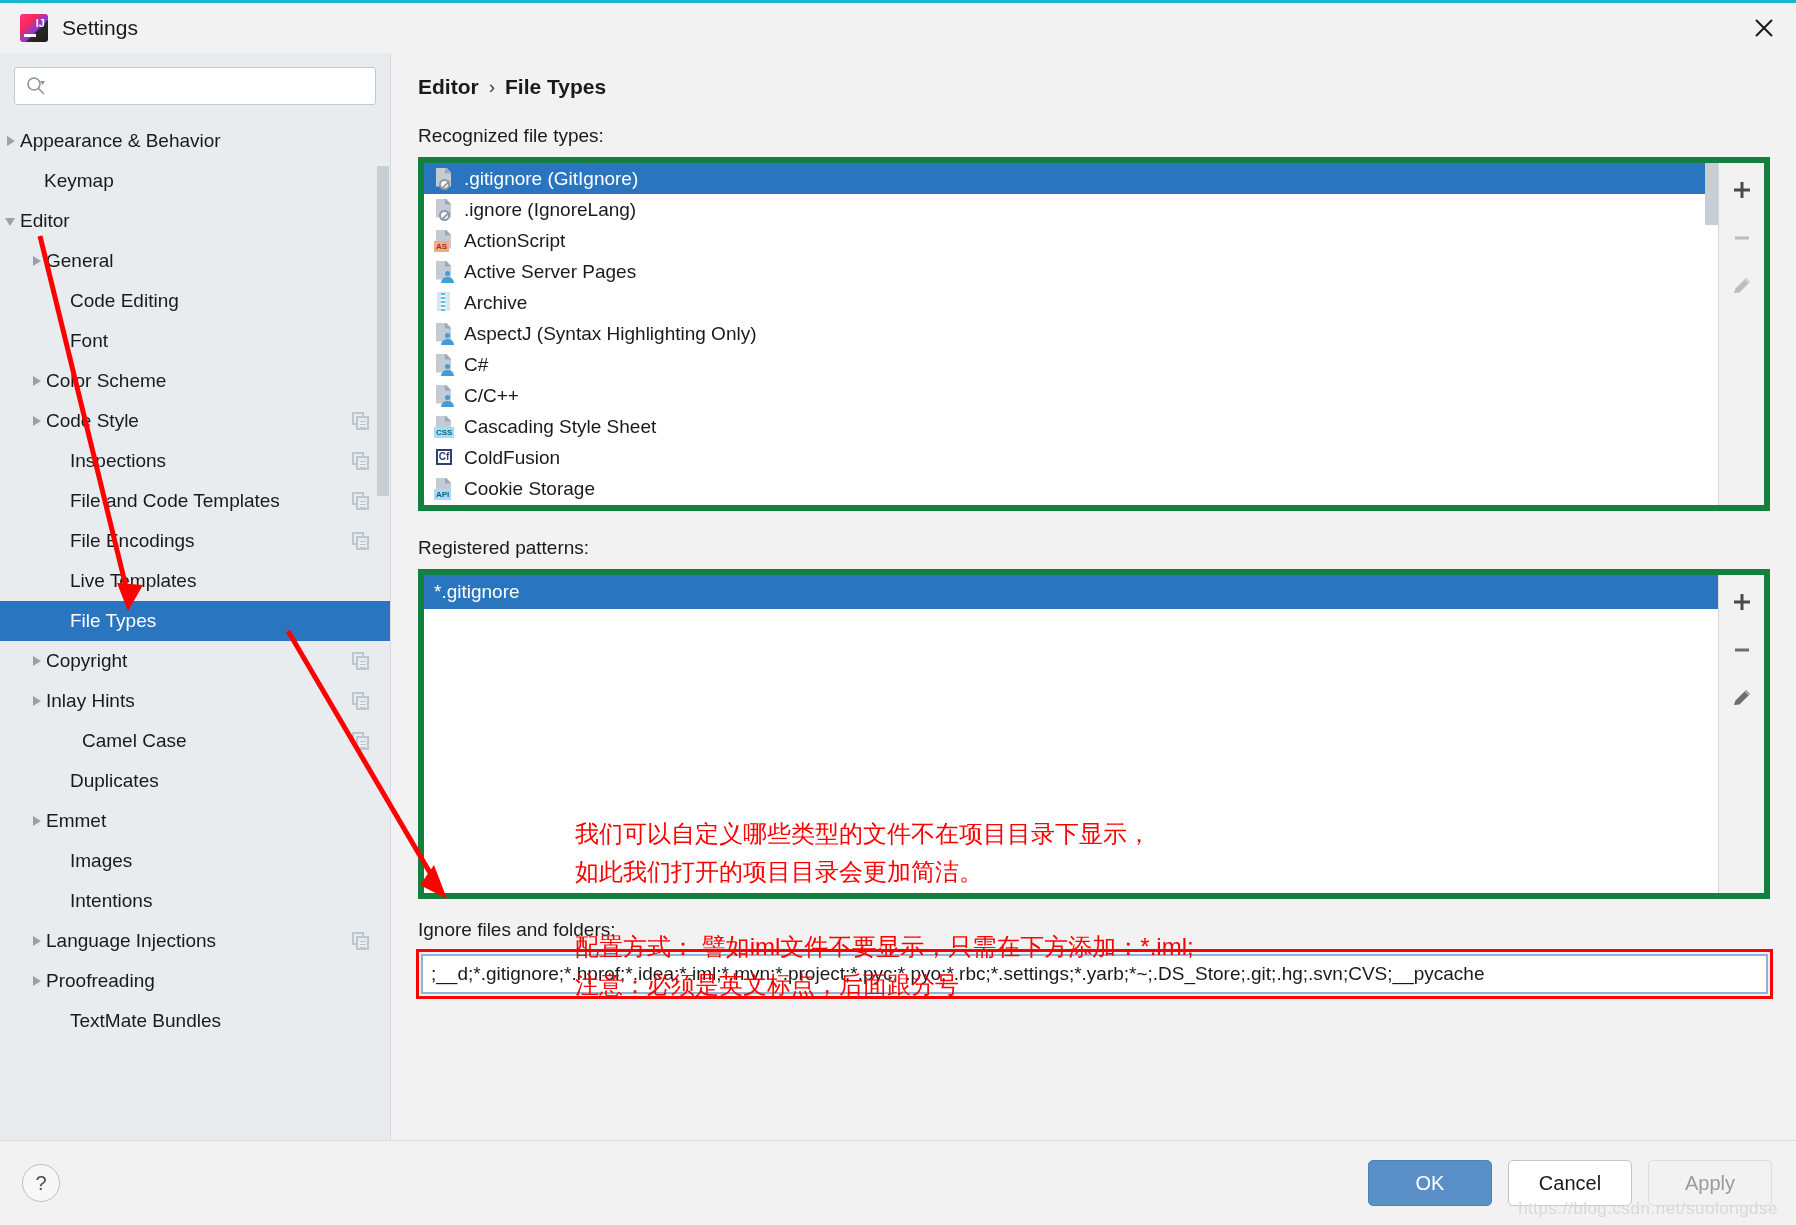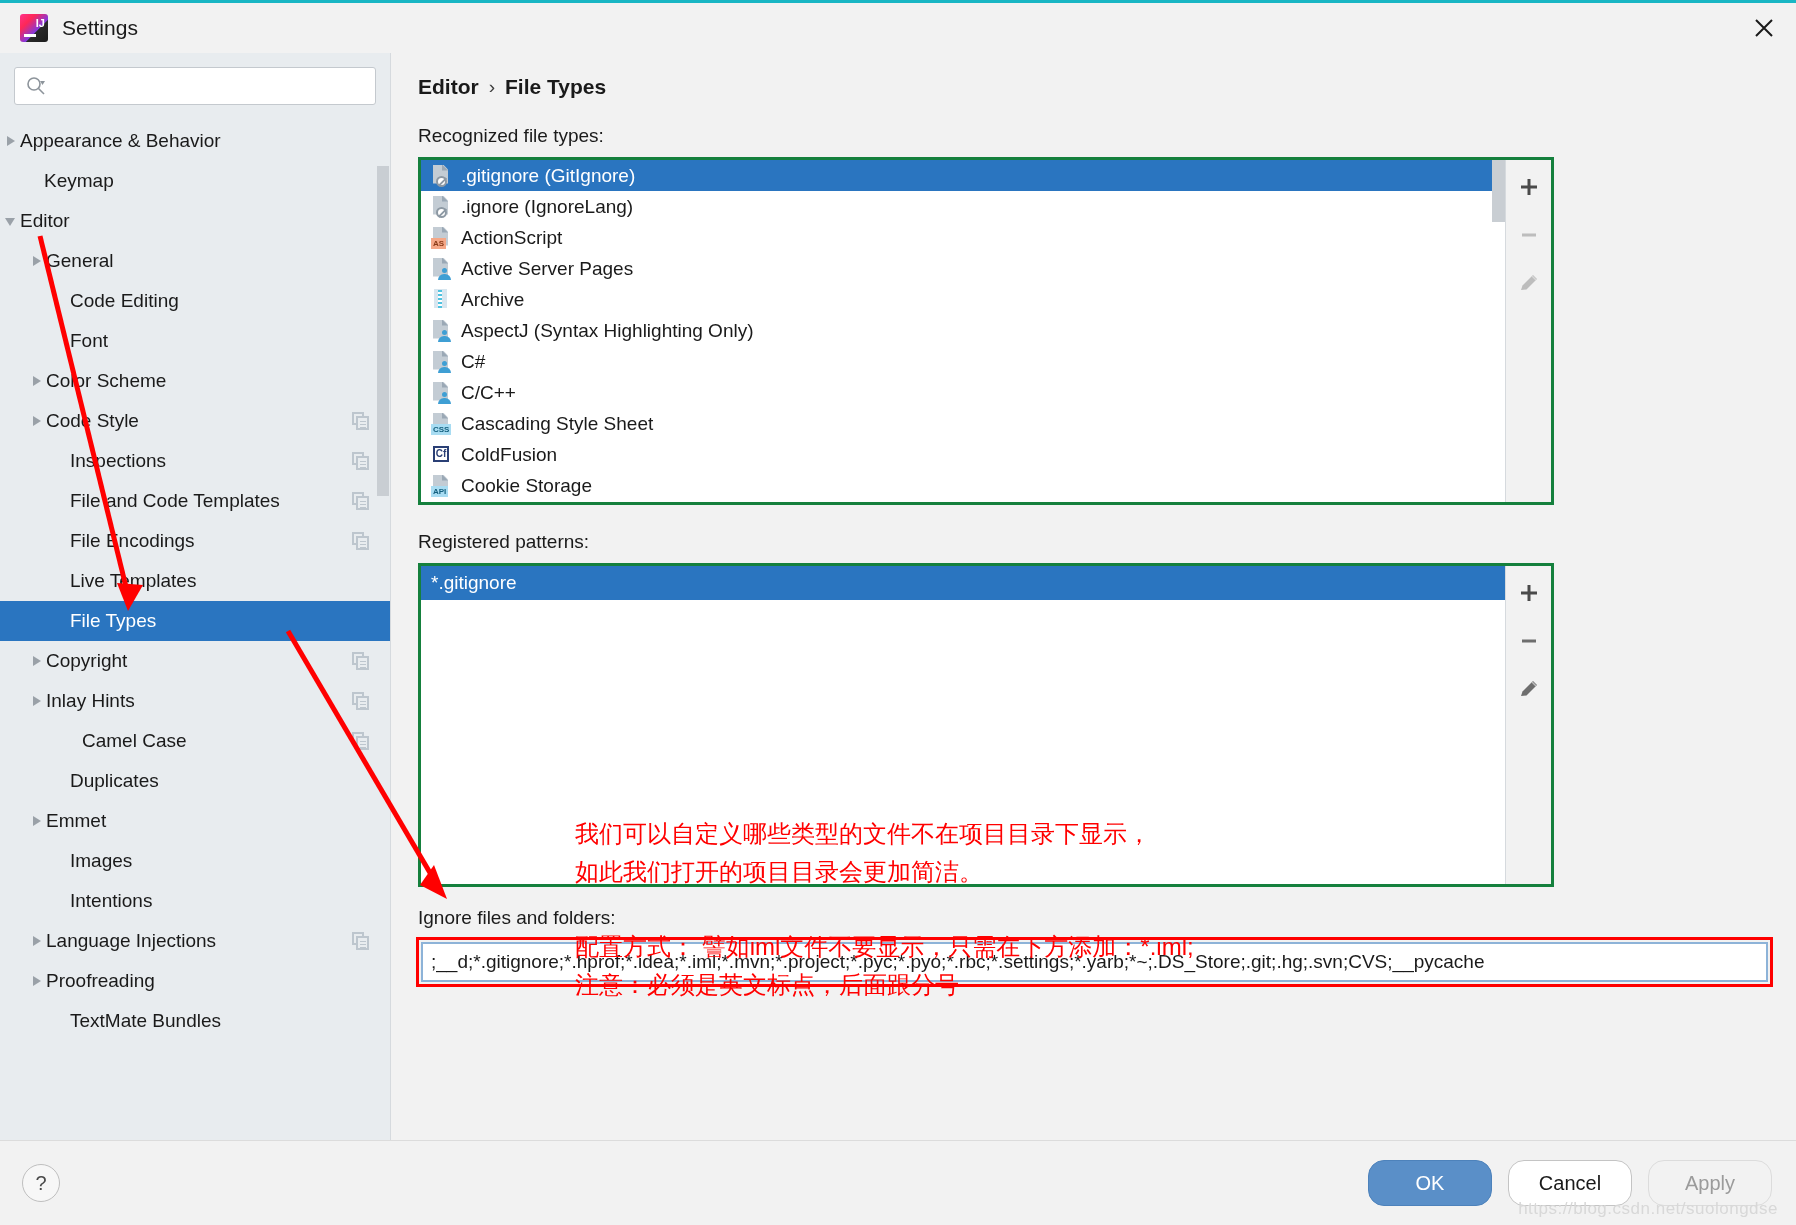--- a/index.html
+++ b/index.html
@@ -165,9 +165,9 @@
 
   .list-shell {
     margin-left: 26px;
-    width: 1136px;
+    width: 1352px;
     display: flex;
-    border: 3px solid #15803d;
+    border: 6px solid #15803d;
     background: #ffffff;
   }
   .list-body {

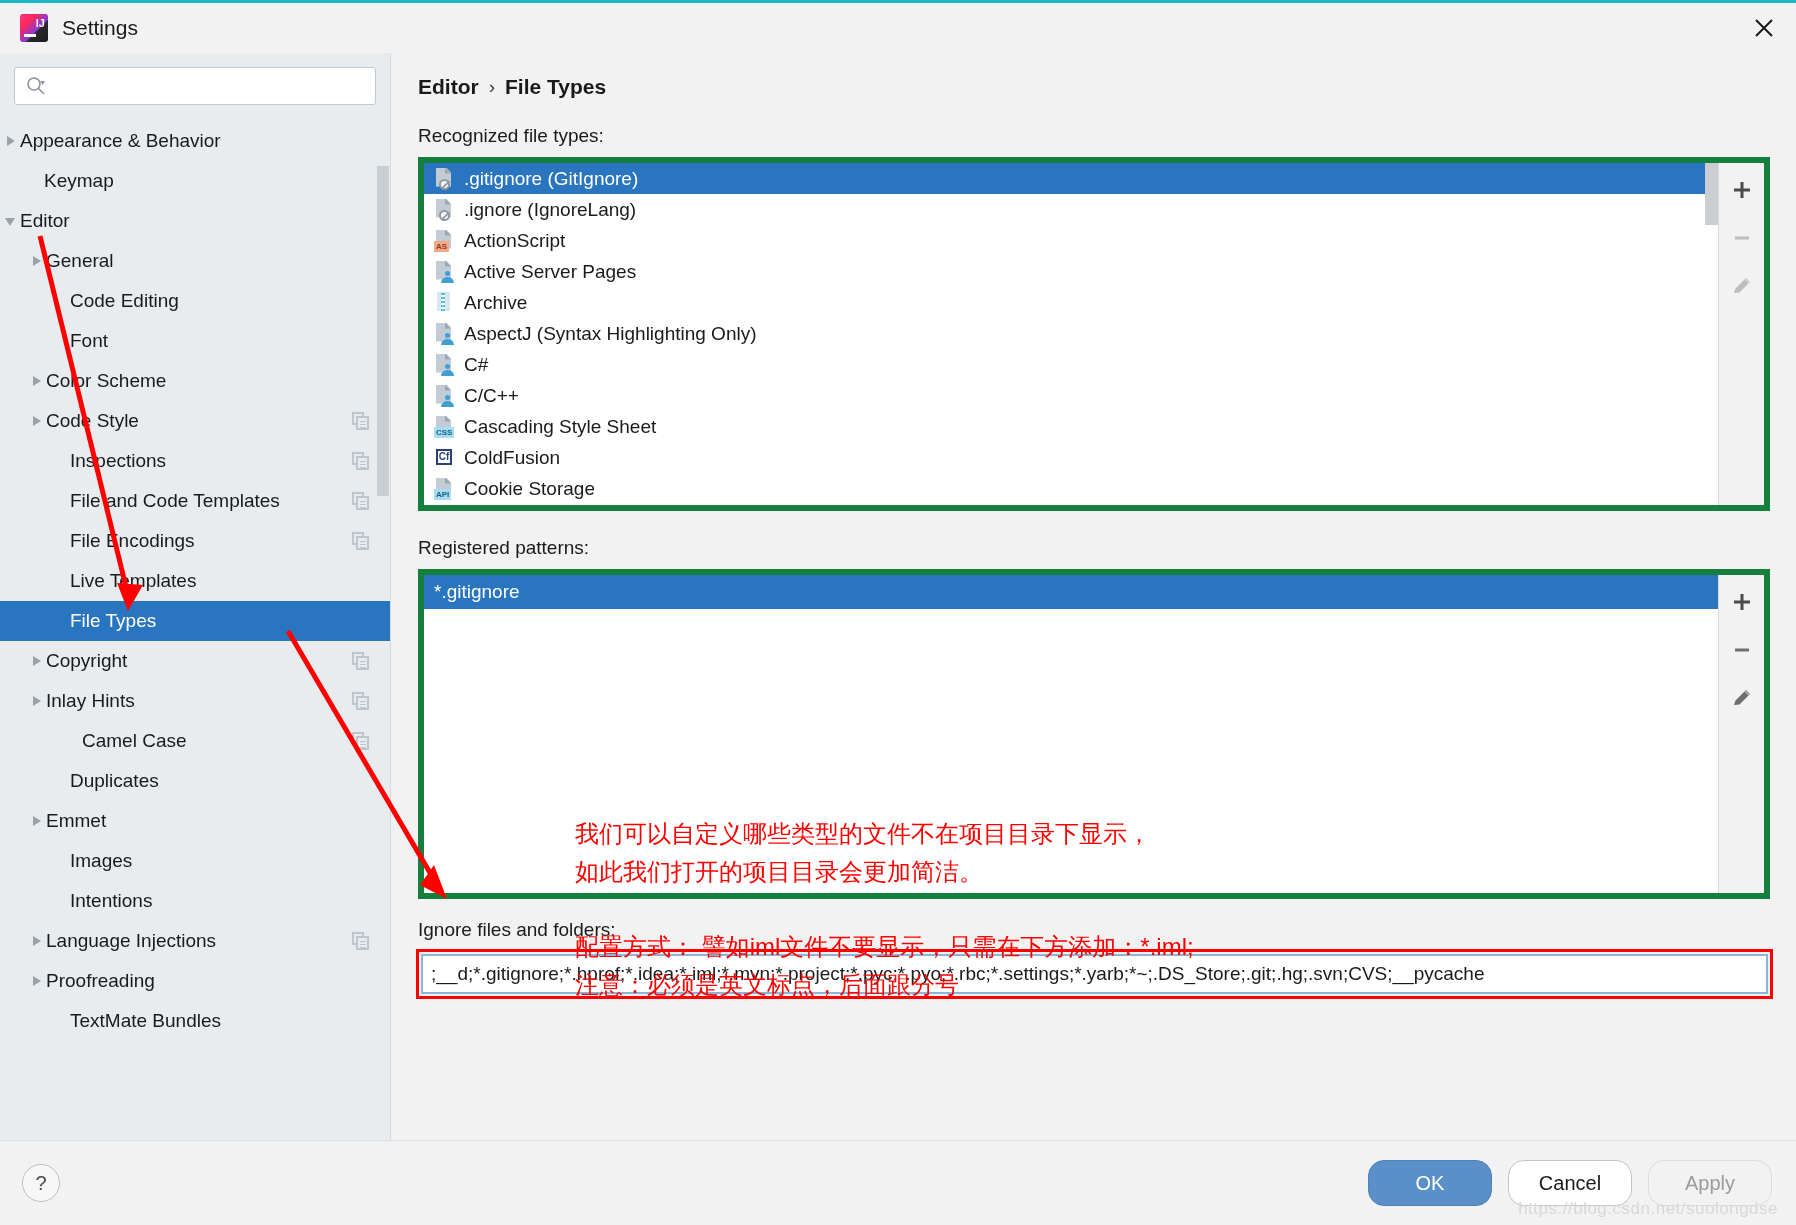--- a/index.html
+++ b/index.html
@@ -370,7 +370,7 @@
   }
   .btn {
     min-width: 124px; height: 46px;
-    border-radius: 16px;
+    border-radius: 5px;
     font-size: 20px;
     display: flex; align-items: center; justify-content: center;
     cursor: pointer;

